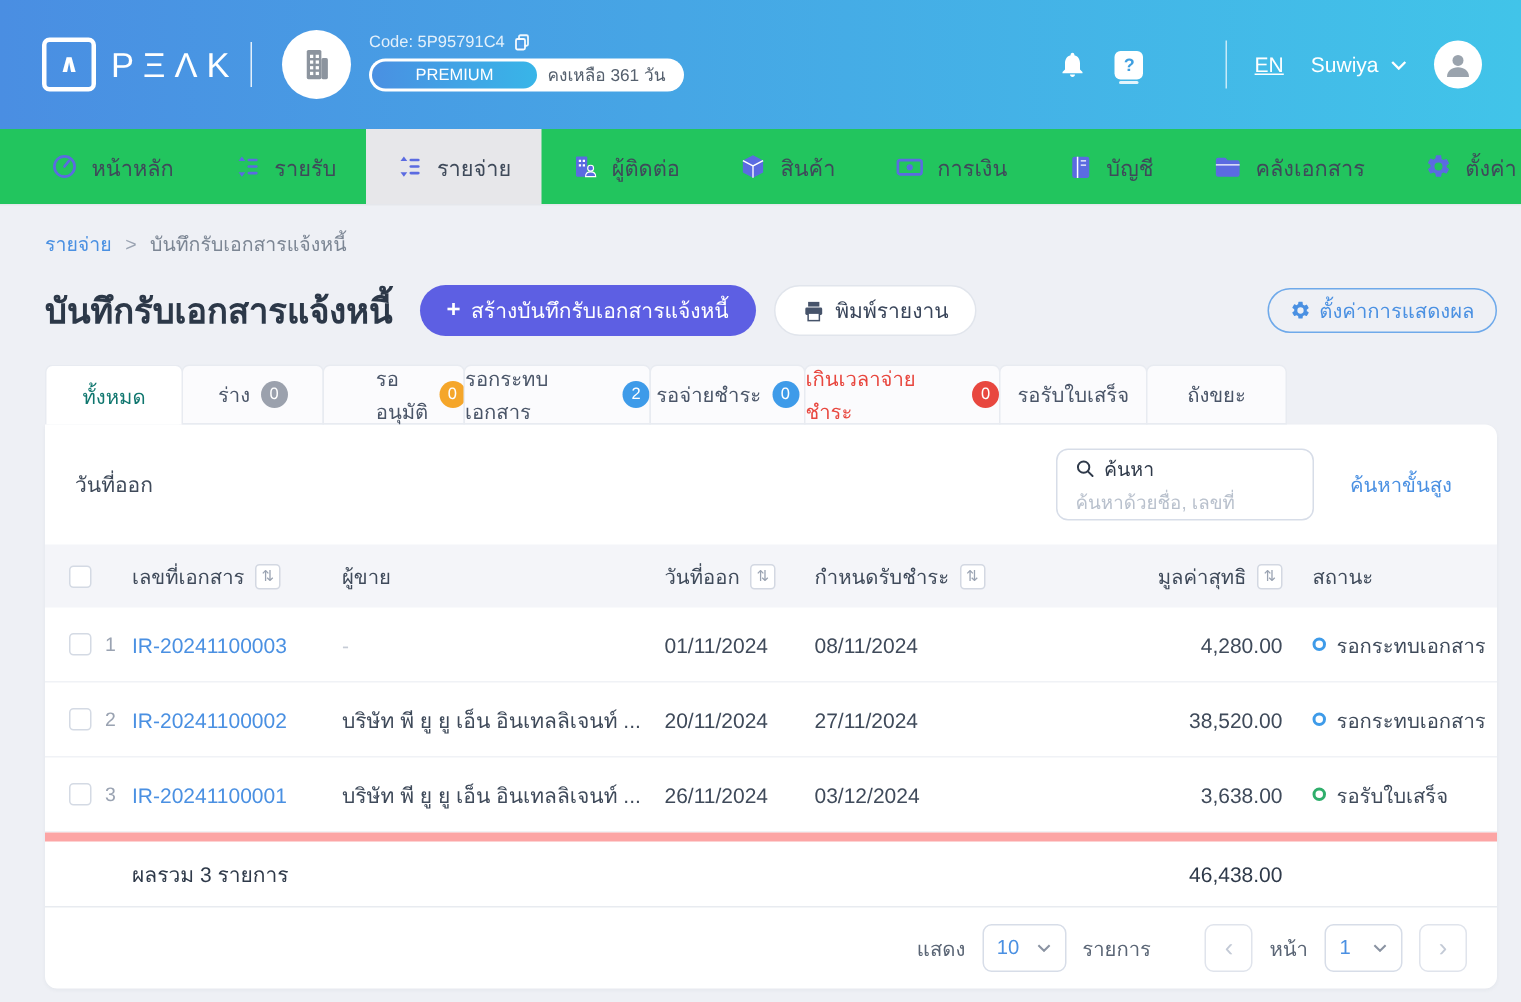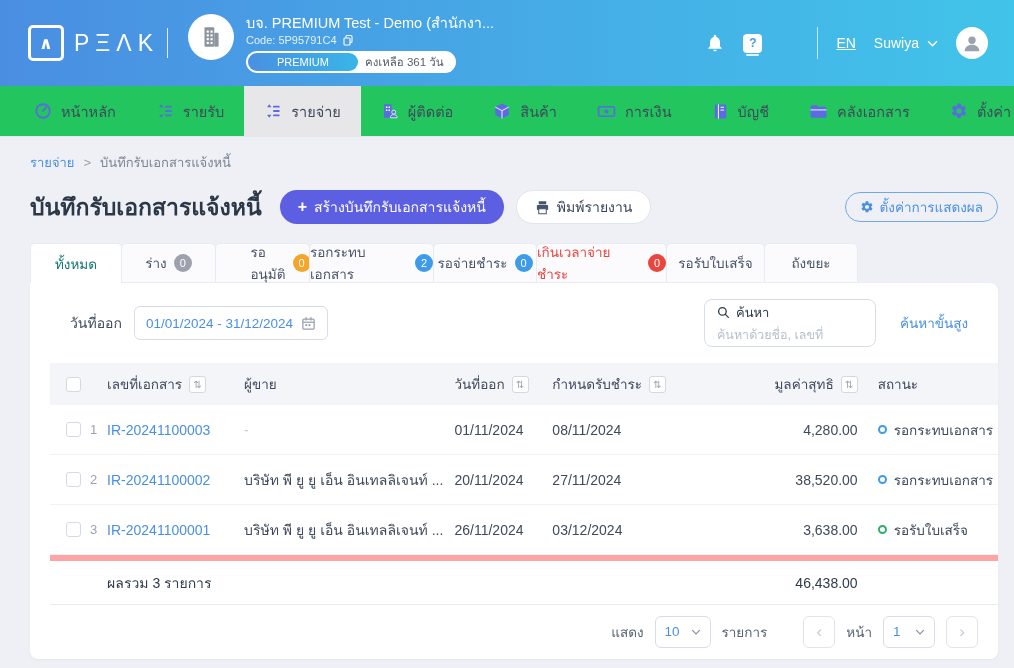--- a/index.html
+++ b/index.html
@@ -172,7 +172,6 @@
         </svg>
       </span>
       <div class="company-info">
-        <span class="company-name">บจ. PREMIUM Test - Demo (สำนักงา...</span>
         <span class="company-code">
           <span>Code: 5P95791C4</span>
           <svg width="12" height="12" viewBox="0 0 24 24">

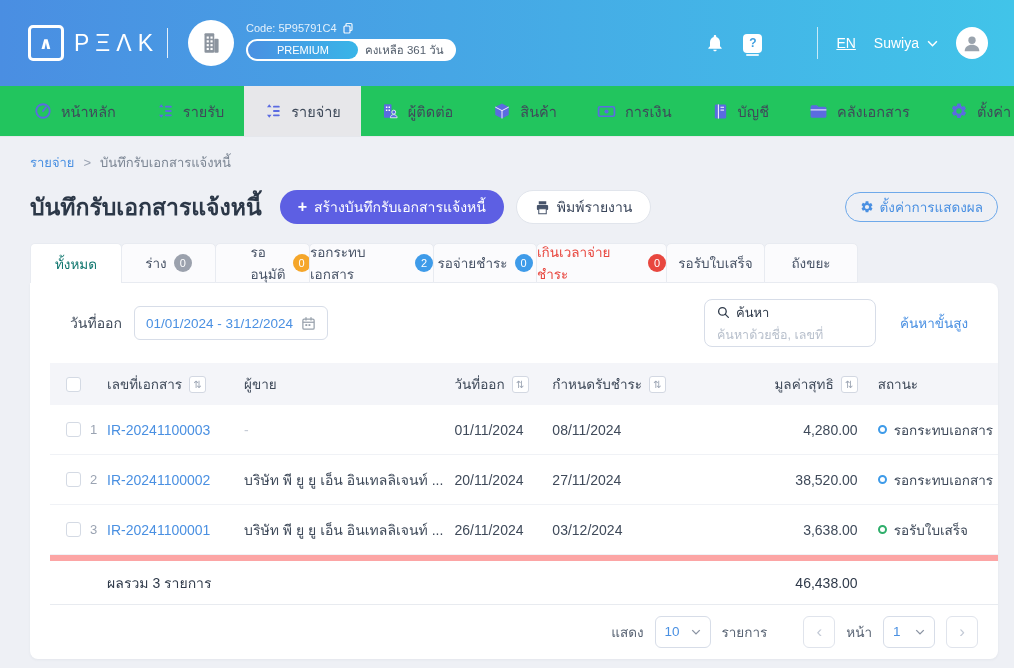--- a/index.html
+++ b/index.html
@@ -85,7 +85,7 @@
 
   
   .card { margin:0 16px 0 30px; height:376px; background:#fff; border-radius:0 8px 8px 8px;
-          box-shadow:0 1px 3px rgba(40,50,70,.05);padding-left:20px; }
+          box-shadow:0 1px 3px rgba(40,50,70,.05); }
 
   
   .filter-row { height:80px; display:flex; align-items:center; padding:0 20px; }

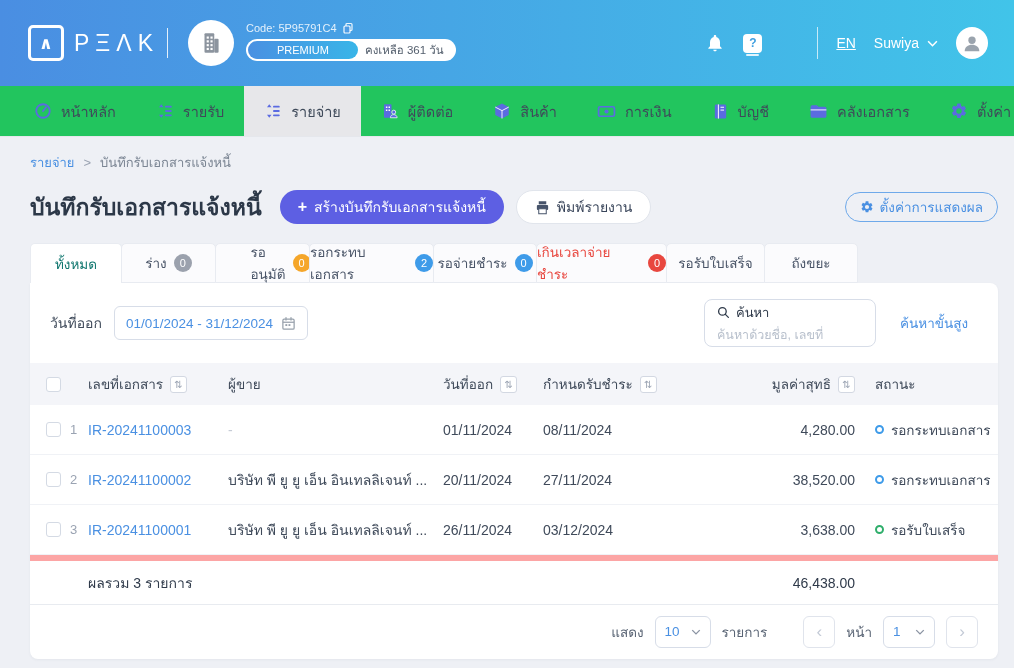--- a/index.html
+++ b/index.html
@@ -365,16 +365,6 @@
 
     <div class="filter-row">
       <span class="filter-label">วันที่ออก</span>
-      <span class="date-input">
-        <span>01/01/2024 - 31/12/2024</span>
-        <svg width="15" height="15" viewBox="0 0 24 24">
-          <rect x="3" y="5" width="18" height="16" rx="2" fill="none" stroke="#98a1ac" stroke-width="2"></rect>
-          <path d="M3 10h18" stroke="#98a1ac" stroke-width="2"></path>
-          <path d="M8 2.5v4M16 2.5v4" stroke="#98a1ac" stroke-width="2" stroke-linecap="round"></path>
-          <rect x="7" y="13" width="3" height="3" fill="#98a1ac"></rect>
-            <rect x="12" y="13" width="3" height="3" fill="#98a1ac"></rect>
-        </svg>
-      </span>
       <div class="search-box">
         <span class="search-top">
           <svg width="13" height="13" viewBox="0 0 24 24">

